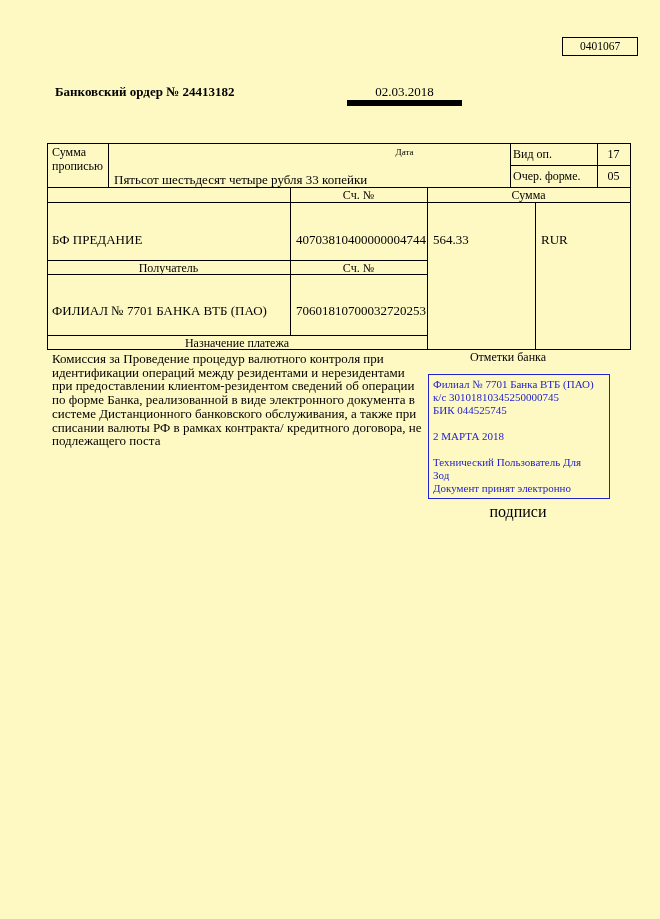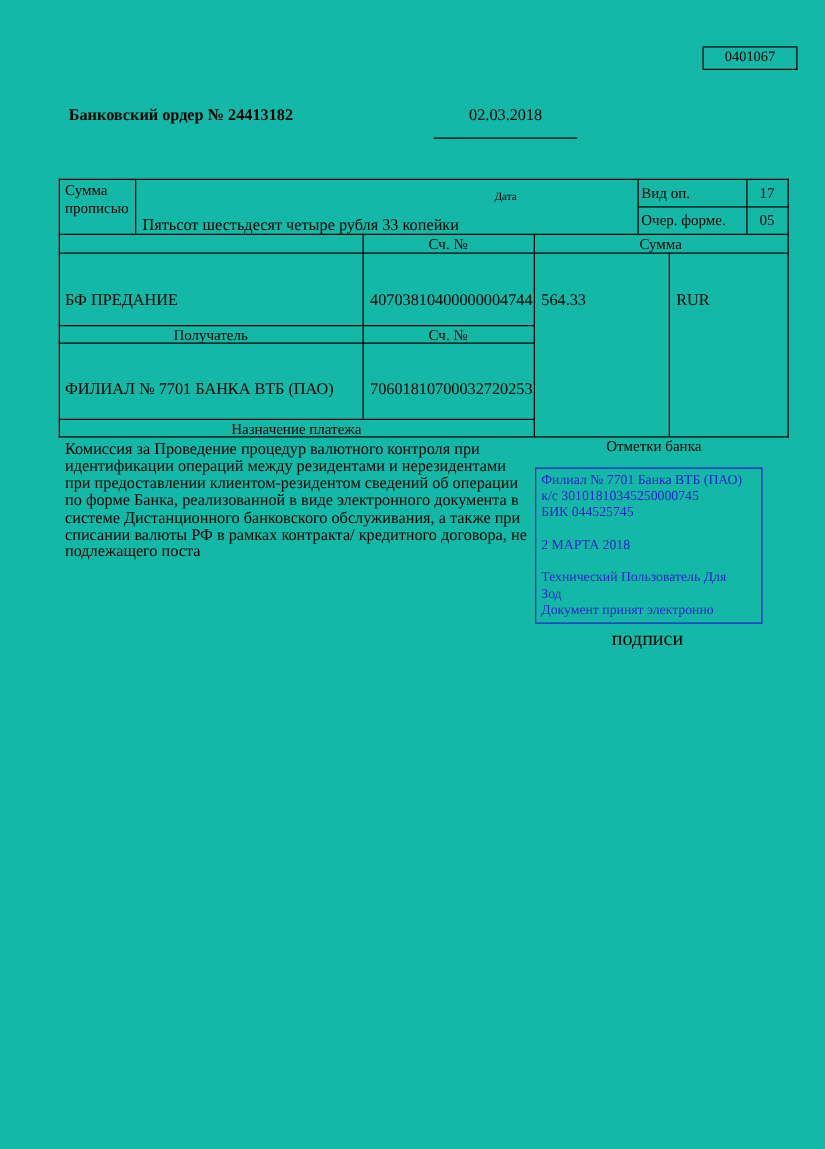--- a/index.html
+++ b/index.html
@@ -3,7 +3,7 @@
 <meta charset="utf-8">
 <style>
   html,body{margin:0;padding:0;background:#fff;}
-  .page{position:relative;width:660px;height:919px;background:#14b8a6;
+  .page{position:relative;width:660px;height:919px;background:#fef9c3;
         font-family:"Liberation Serif","DejaVu Serif",serif;color:#000;overflow:hidden;}
   .hl{position:absolute;height:1px;background:#000;}
   .vl{position:absolute;width:1px;background:#000;}

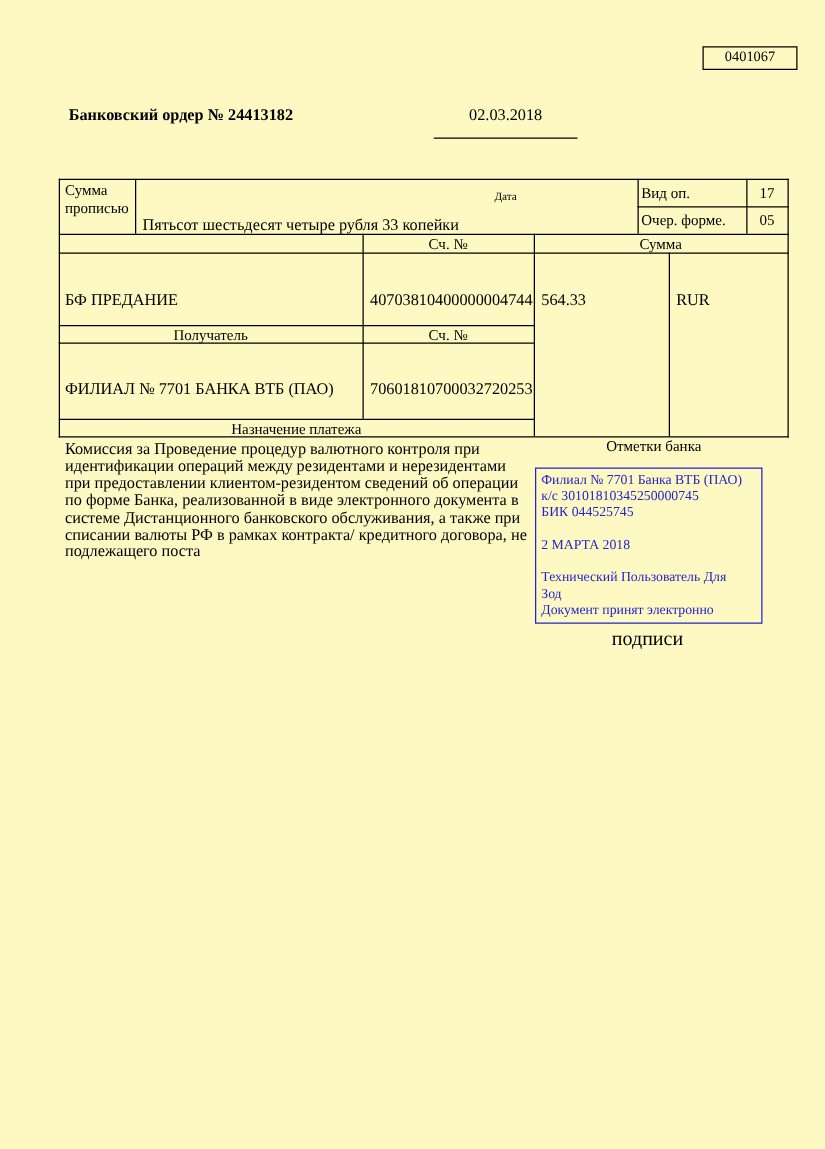--- a/index.html
+++ b/index.html
@@ -13,7 +13,7 @@
              text-align:center;font-size:11.5px;line-height:17px;}
   .title{position:absolute;left:55px;top:84px;font-size:13px;font-weight:bold;line-height:15px;}
   .date-block{position:absolute;left:347px;top:84px;width:115px;text-align:center;}
-  .date-value{font-size:13px;line-height:15px;border-bottom:1px solid #000000;padding-bottom:11px;}
+  .date-value{font-size:13px;line-height:15px;border-bottom:6px solid #000000;padding-bottom:1px;}
   .date-label{font-size:9px;line-height:11px;padding-top:1px;margin-top:40px;}
   .purpose-text{position:absolute;left:52px;top:352px;width:376px;font-size:13px;line-height:13.7px;}
   .stamp{position:absolute;left:428px;top:374px;width:172px;border:1px solid #2323cd;color:#2323cd;

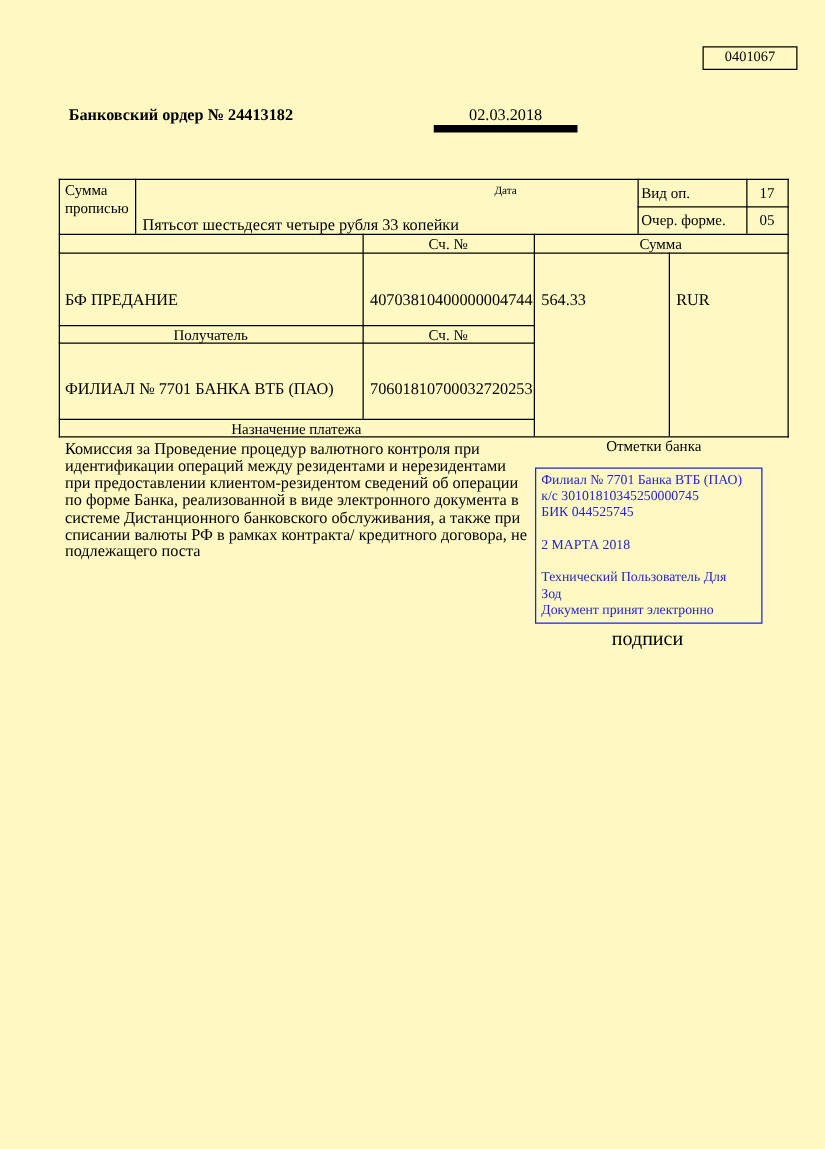--- a/index.html
+++ b/index.html
@@ -77,7 +77,7 @@
 
   <div class="purpose-text">Комиссия за Проведение процедур валютного контроля при идентификации операций между резидентами и нерезидентами при предоставлении клиентом-резидентом сведений об операции по форме Банка, реализованной в виде электронного документа в системе Дистанционного банковского обслуживания, а также при списании валюты РФ в рамках контракта/ кредитного договора, не подлежащего поста</div>
 
-  <div class="hdr" style="left:432px;top:351px;width:182px">Отметки банка</div>
+  <div class="hdr" style="left:417px;top:351px;width:182px">Отметки банка</div>
   <div class="stamp" style="border-color: rgb(35, 35, 205); color: rgb(35, 35, 205);">
     <div class="stampline">Филиал № 7701 Банка ВТБ (ПАО)</div>
     <div class="stampline">к/с 30101810345250000745</div>

